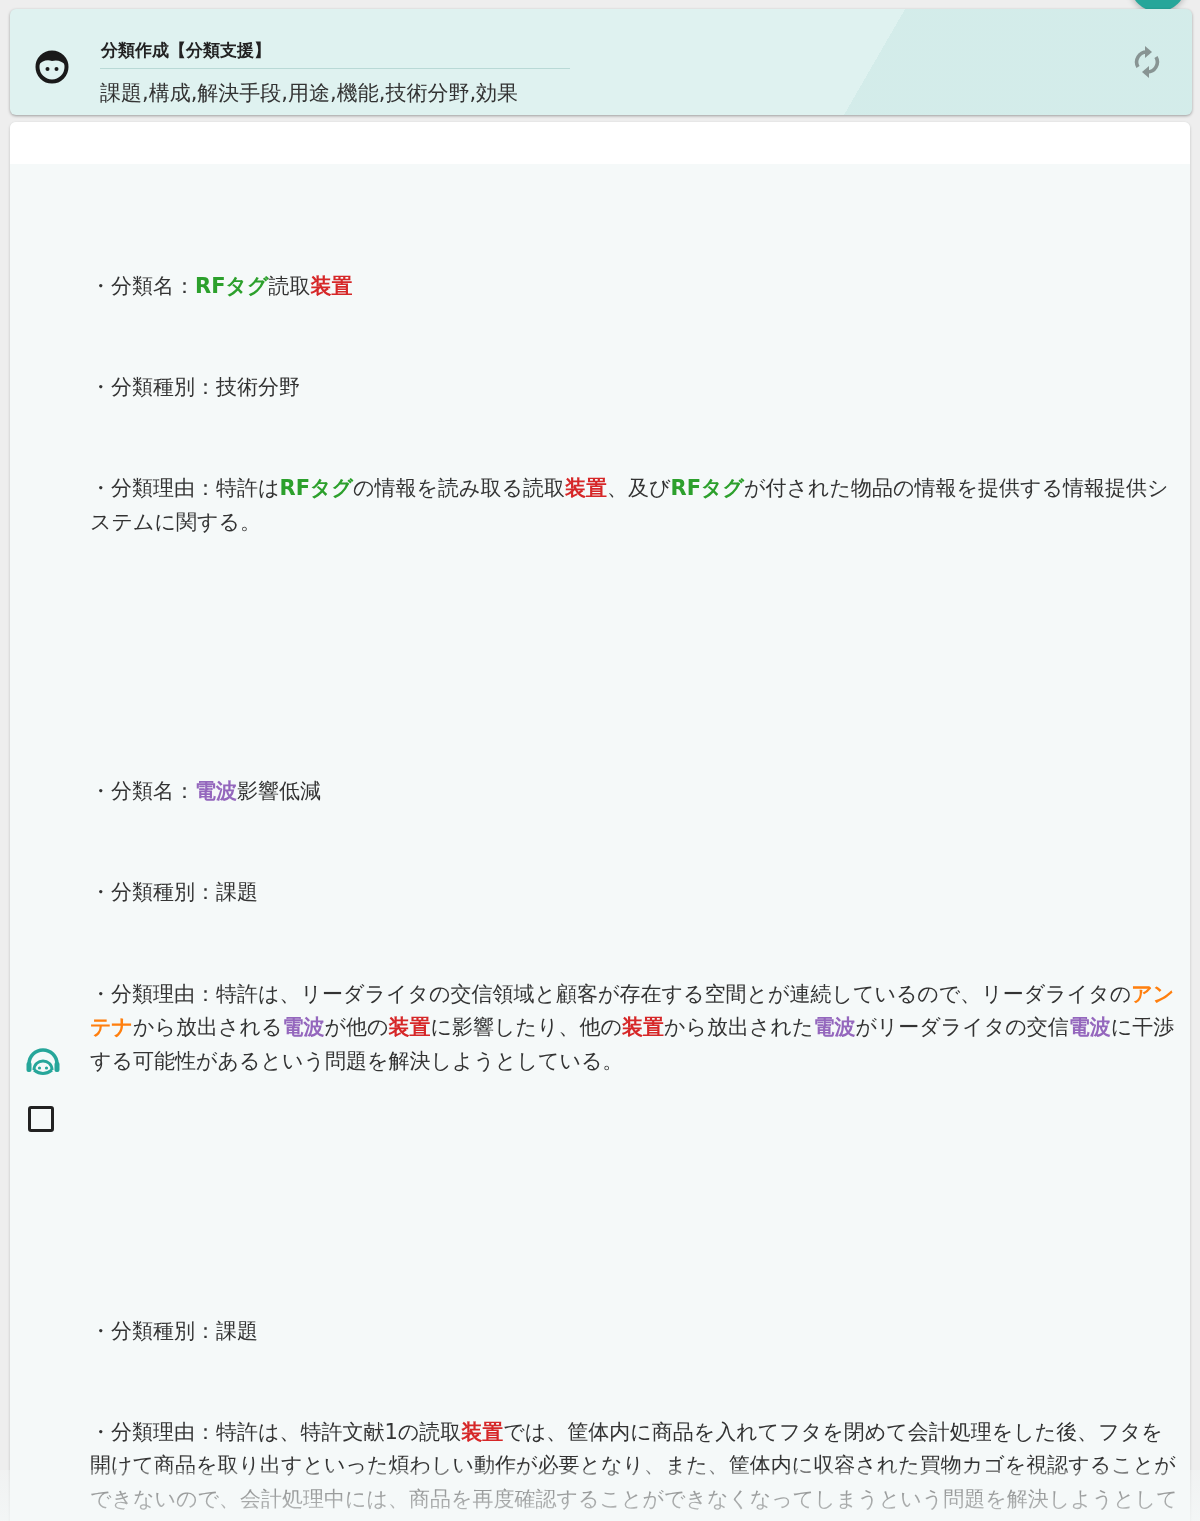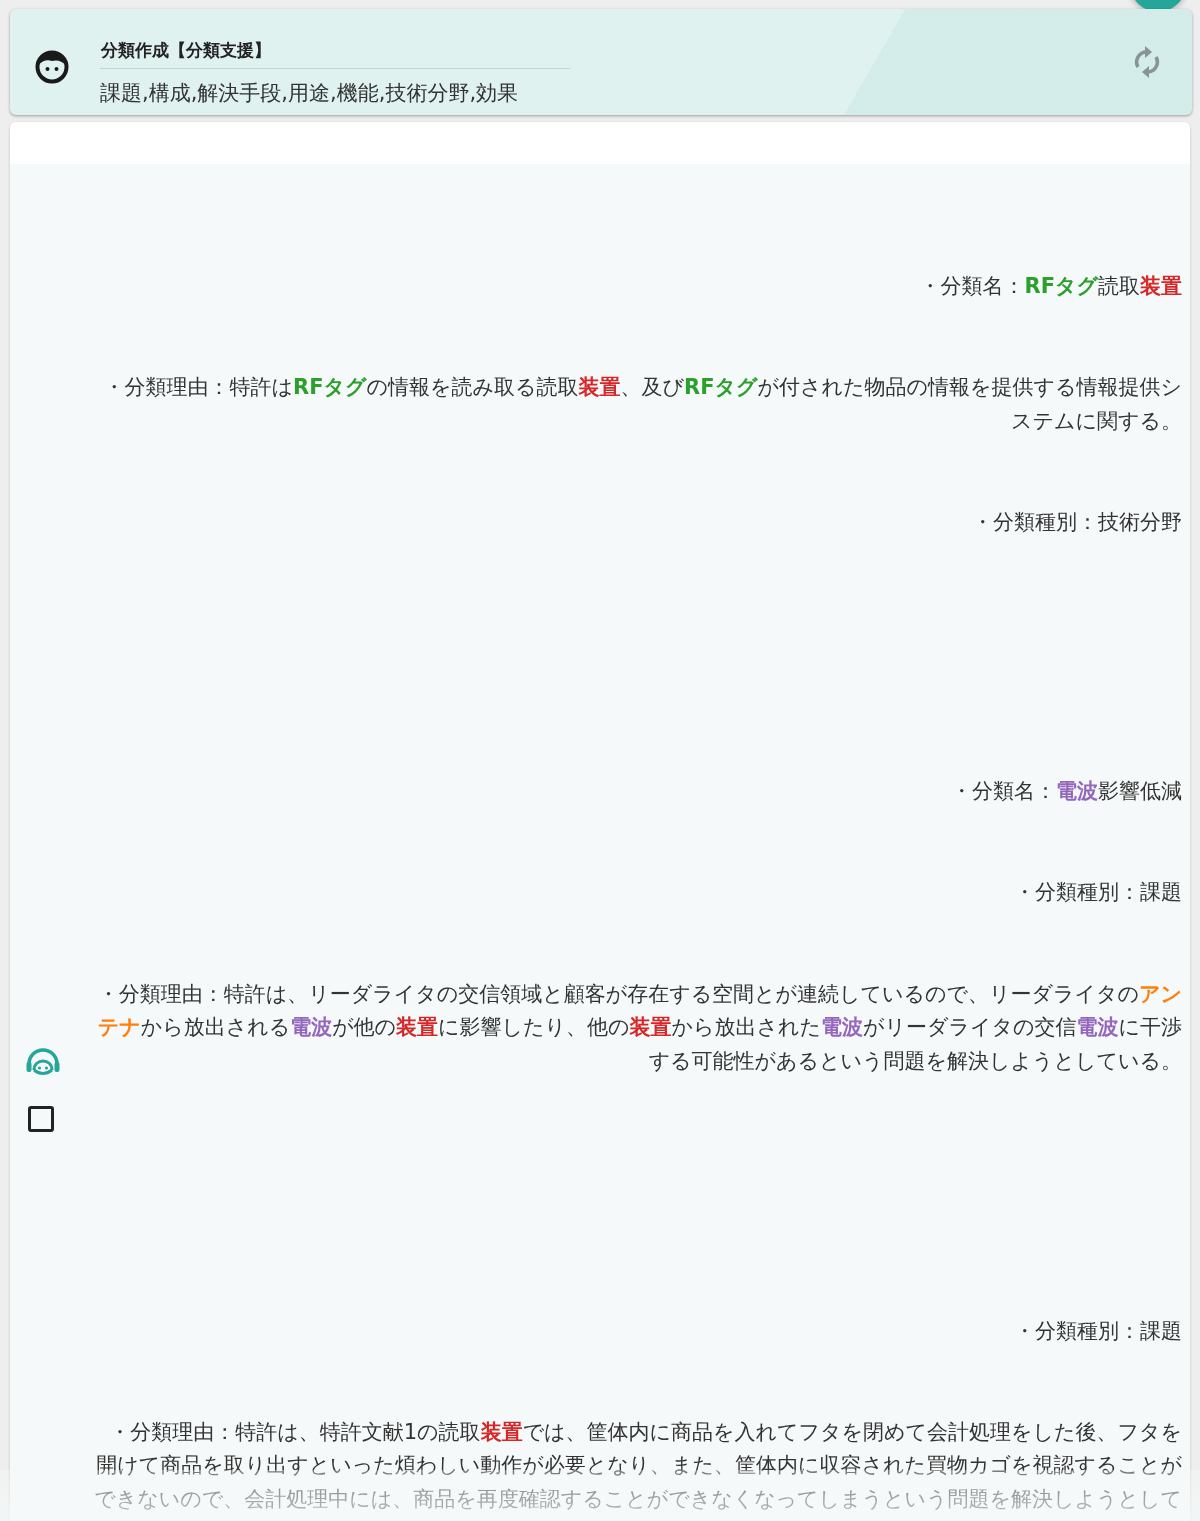--- a/index.html
+++ b/index.html
@@ -63,7 +63,7 @@
       font-size: 21px; line-height: 33.7px; color: #333;
       white-space: pre-wrap; word-break: break-all;
     }
-    .entry { margin-bottom: 33.7px; text-align: right; }
+    .entry { margin-bottom: 33.7px; }
     .line { display: block; }
     .hl-rf { color: #2ca02c; font-weight: bold; }
     .hl-device { color: #d62728; font-weight: bold; }

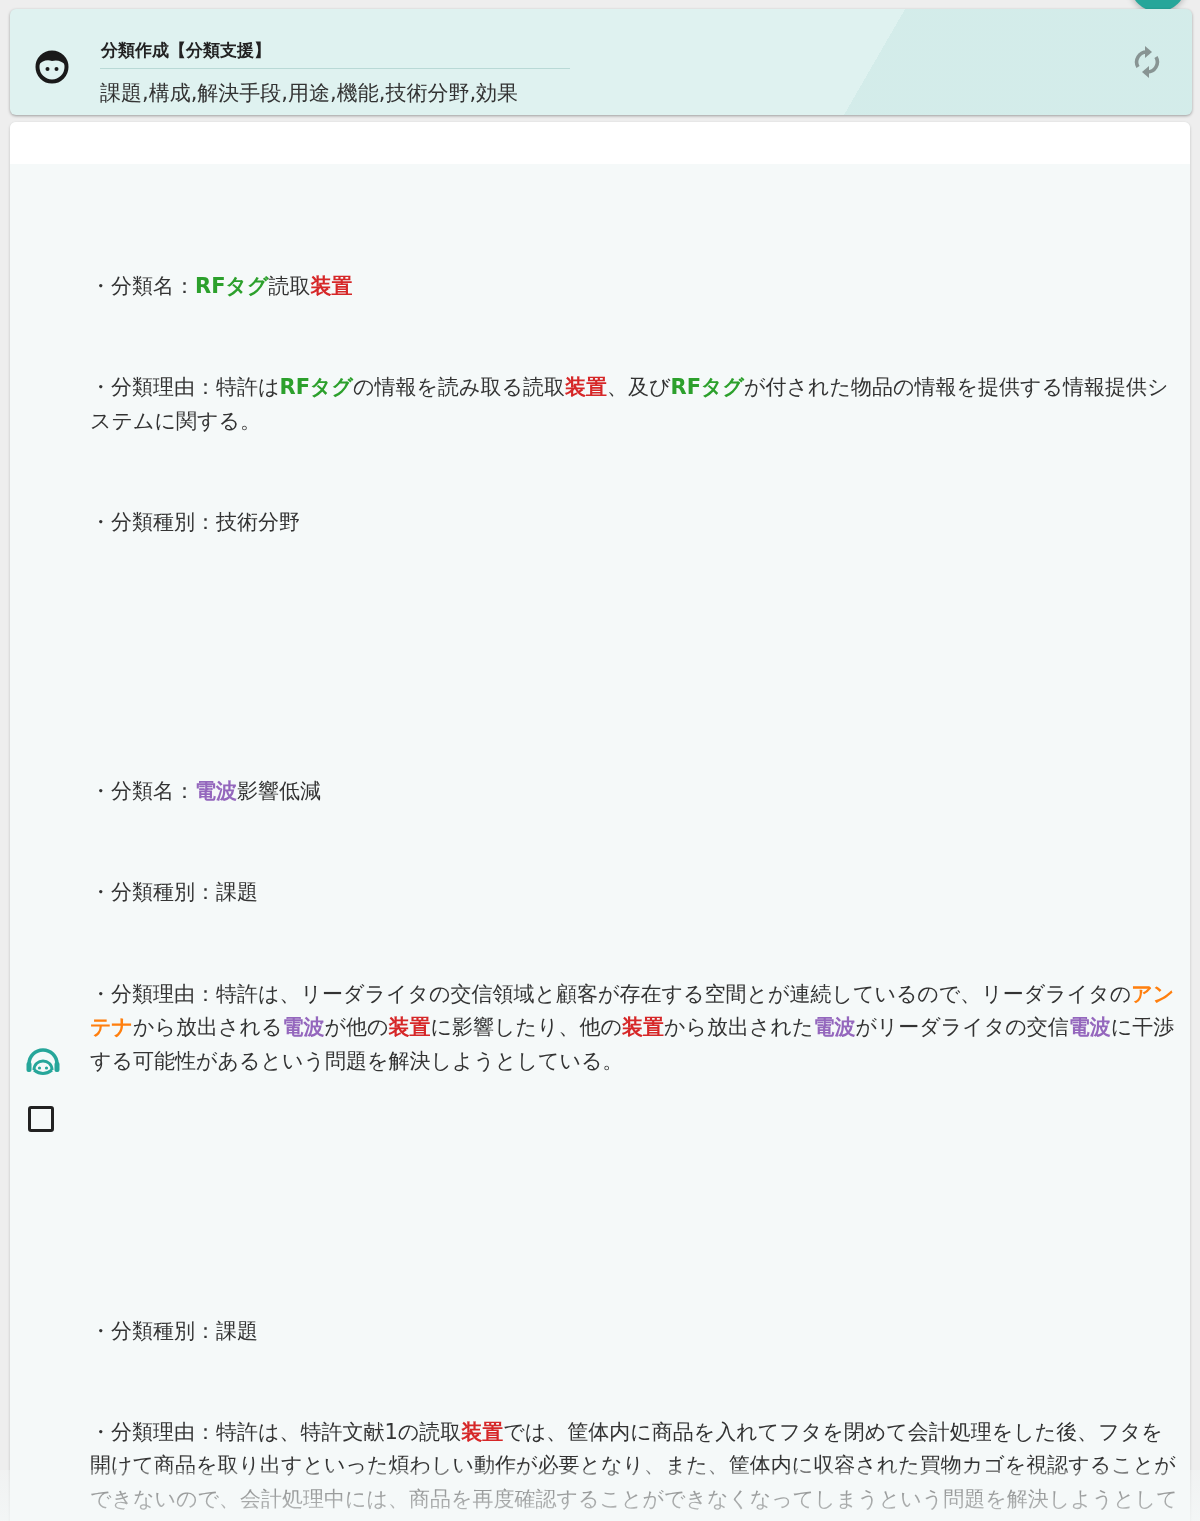--- a/index.html
+++ b/index.html
@@ -123,8 +123,8 @@
   <div class="text-body" id="text-body">
     <div class="entry">
       <span class="line"><span>・分類名：</span><span class="rich"><span class="hl-rf">RFタグ</span><span>読取</span><span class="hl-device">装置</span></span></span>
+      <span class="line"><span>・分類種別：</span><span>技術分野</span></span>
       <span class="line"><span>・分類理由：</span><span class="rich"><span>特許は</span><span class="hl-rf">RFタグ</span><span>の情報を読み取る読取</span><span class="hl-device">装置</span><span>、及び</span><span class="hl-rf">RFタグ</span><span>が付された物品の情報を提供する情報提供システムに関する。</span></span></span>
-      <span class="line"><span>・分類種別：</span><span>技術分野</span></span>
     </div>
     <div class="entry">
       <span class="line"><span>・分類名：</span><span class="rich"><span class="hl-wave">電波</span><span>影響低減</span></span></span>

